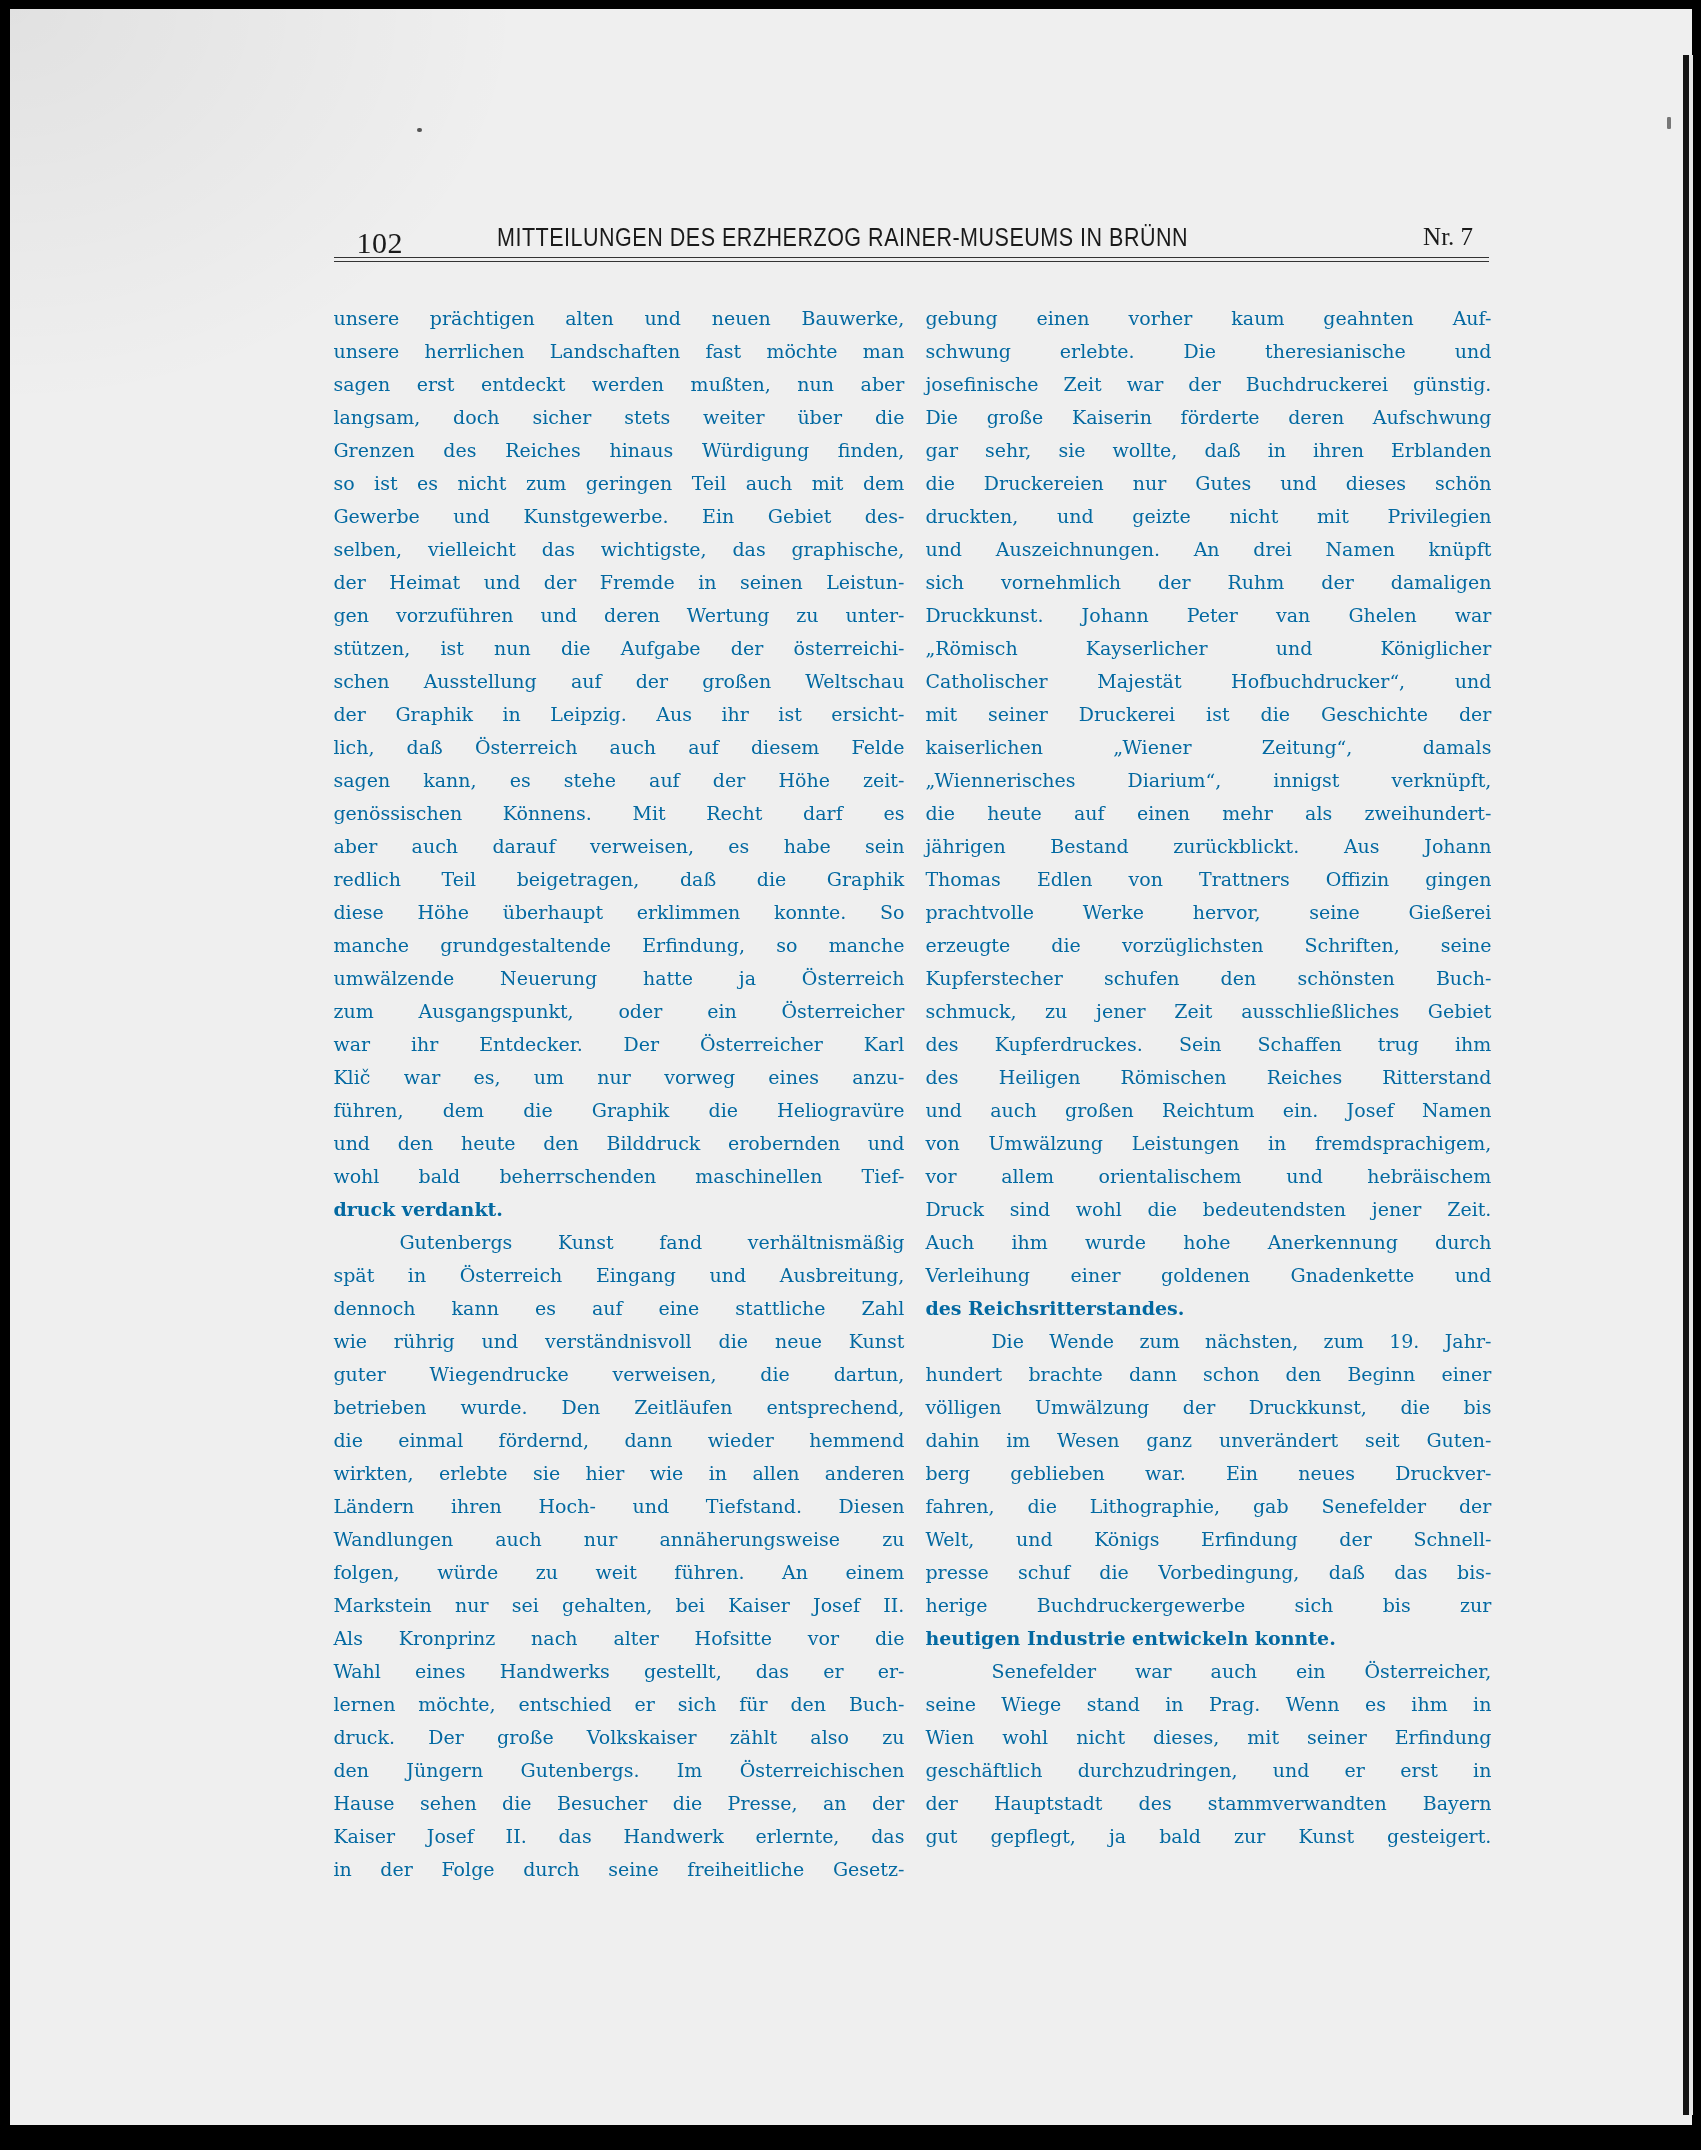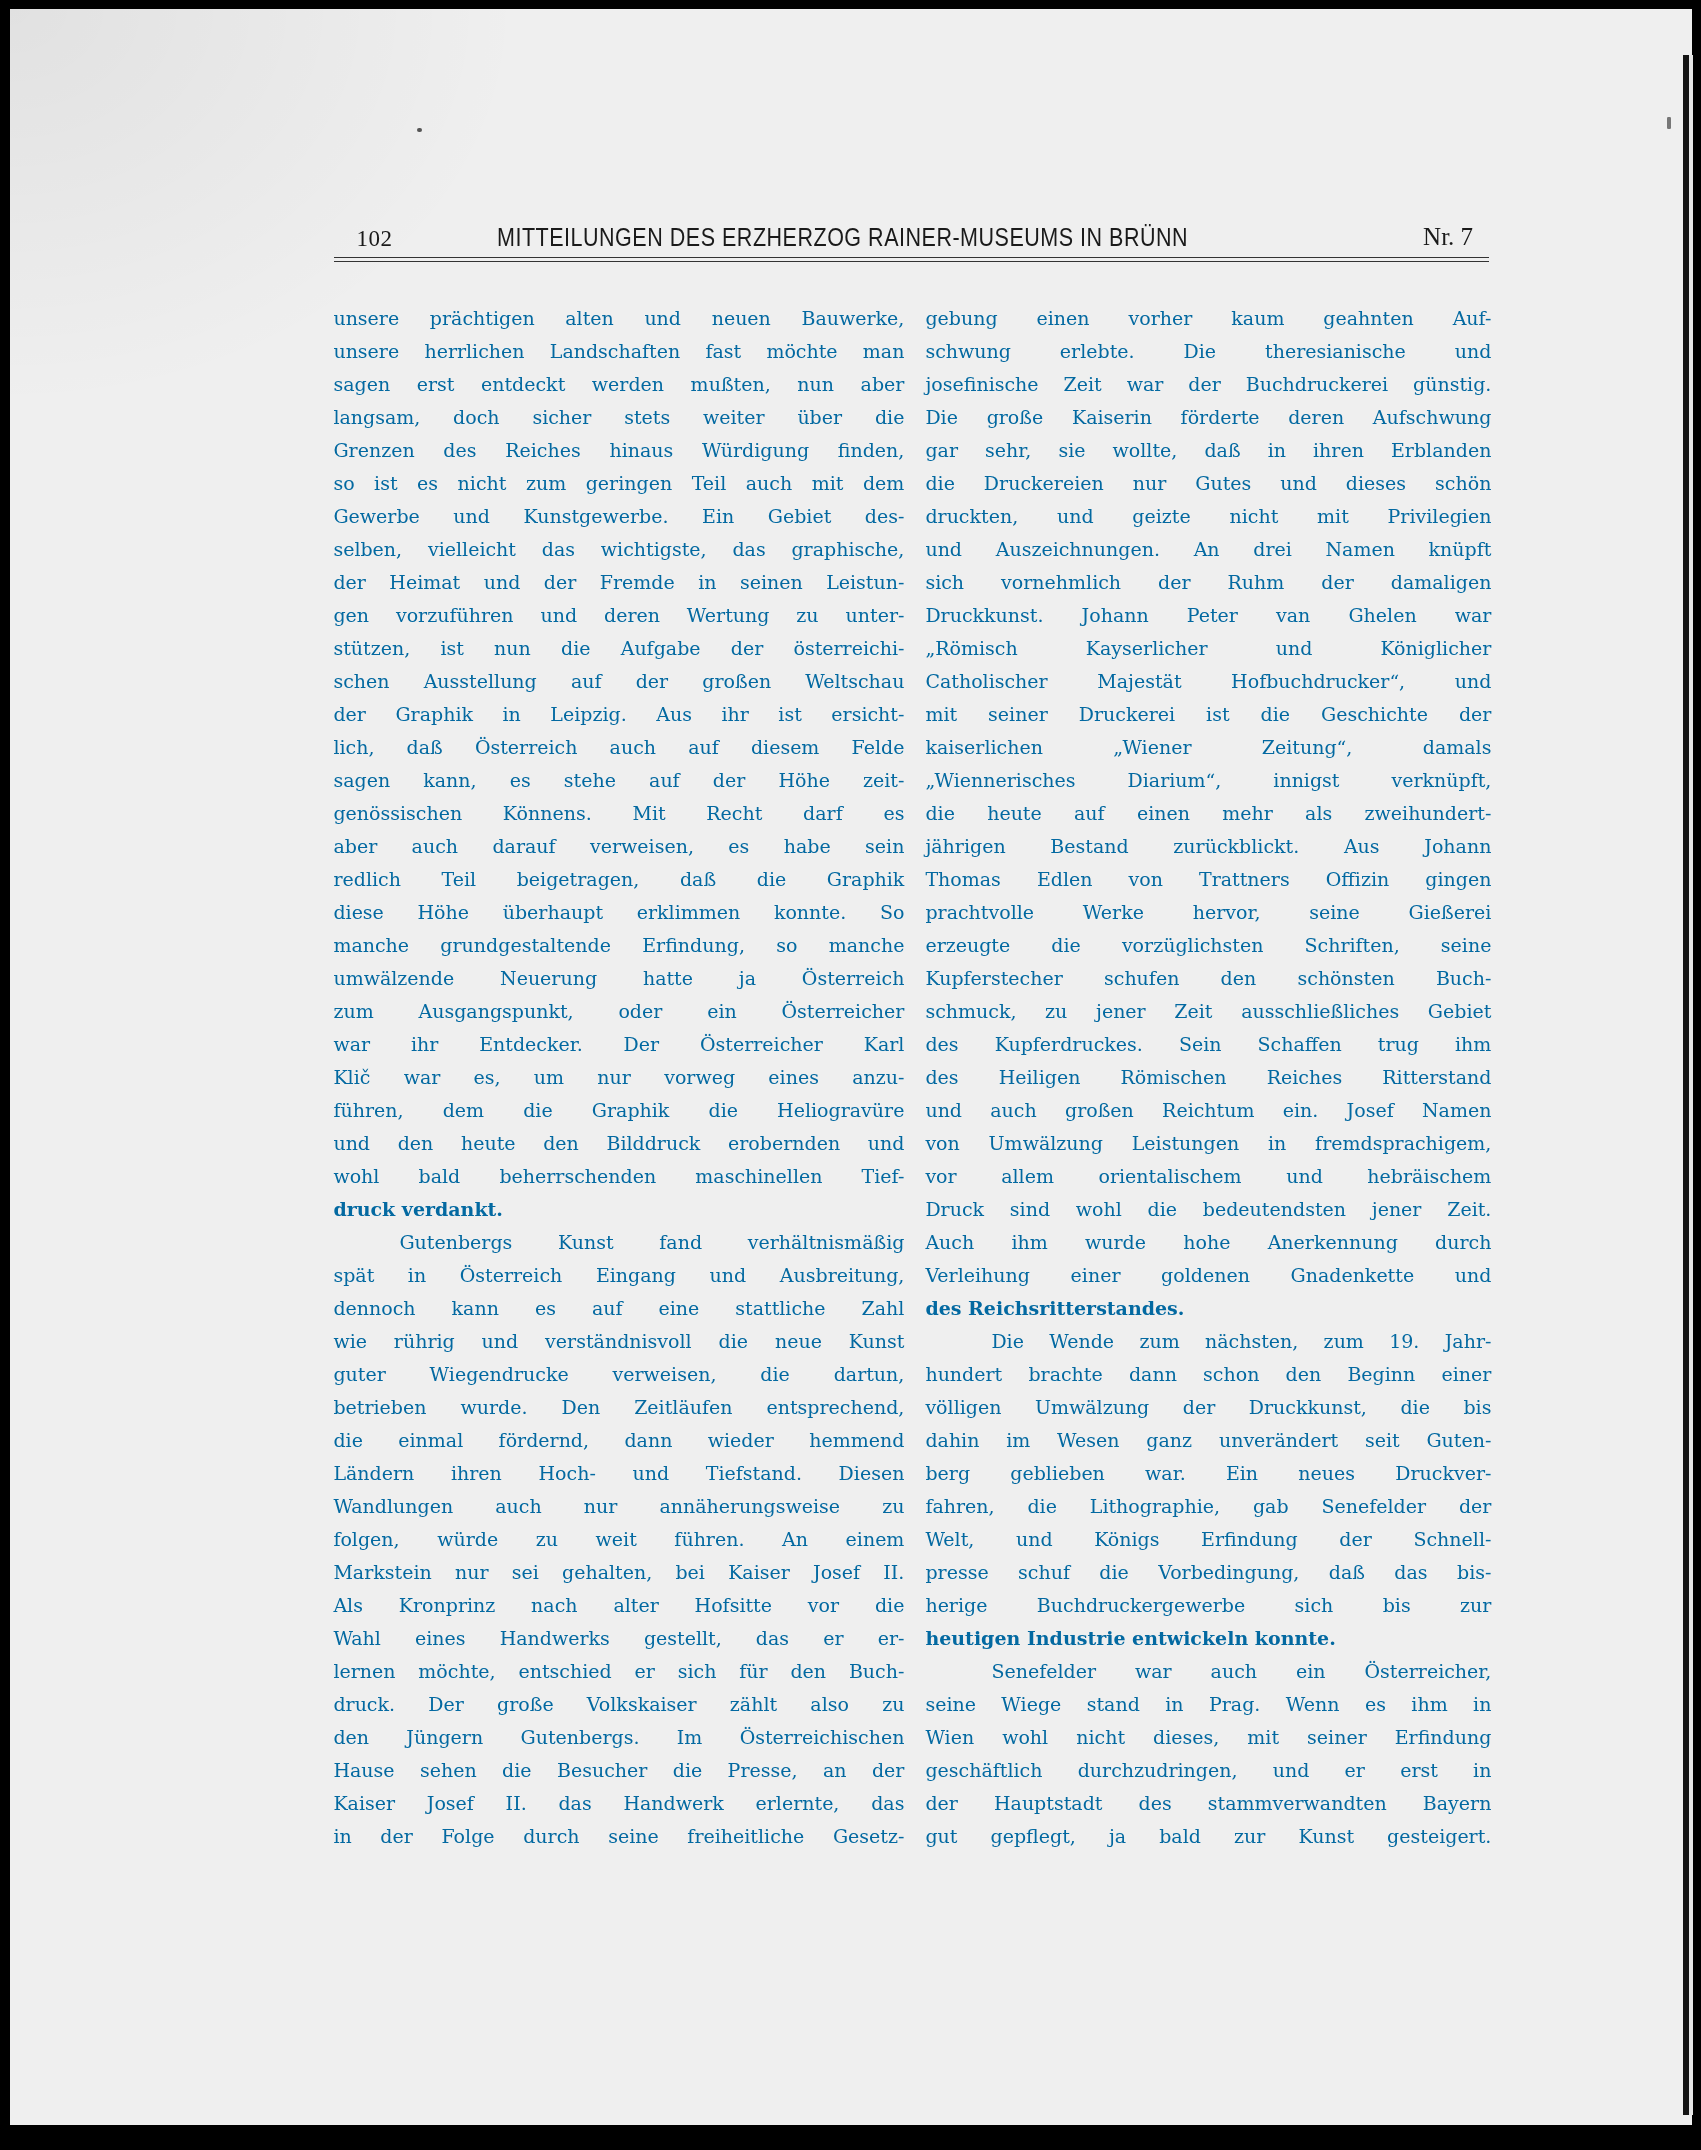--- a/index.html
+++ b/index.html
@@ -34,7 +34,7 @@
   }
   .header .page-num {
     position: absolute; left: 23px; top: 5.8px;
-    font-size: 23px; letter-spacing: 0.6px;
+    font-size: 30px; letter-spacing: 0.6px;
     font-family: "Liberation Serif", serif;
   }
   .header .running-title {

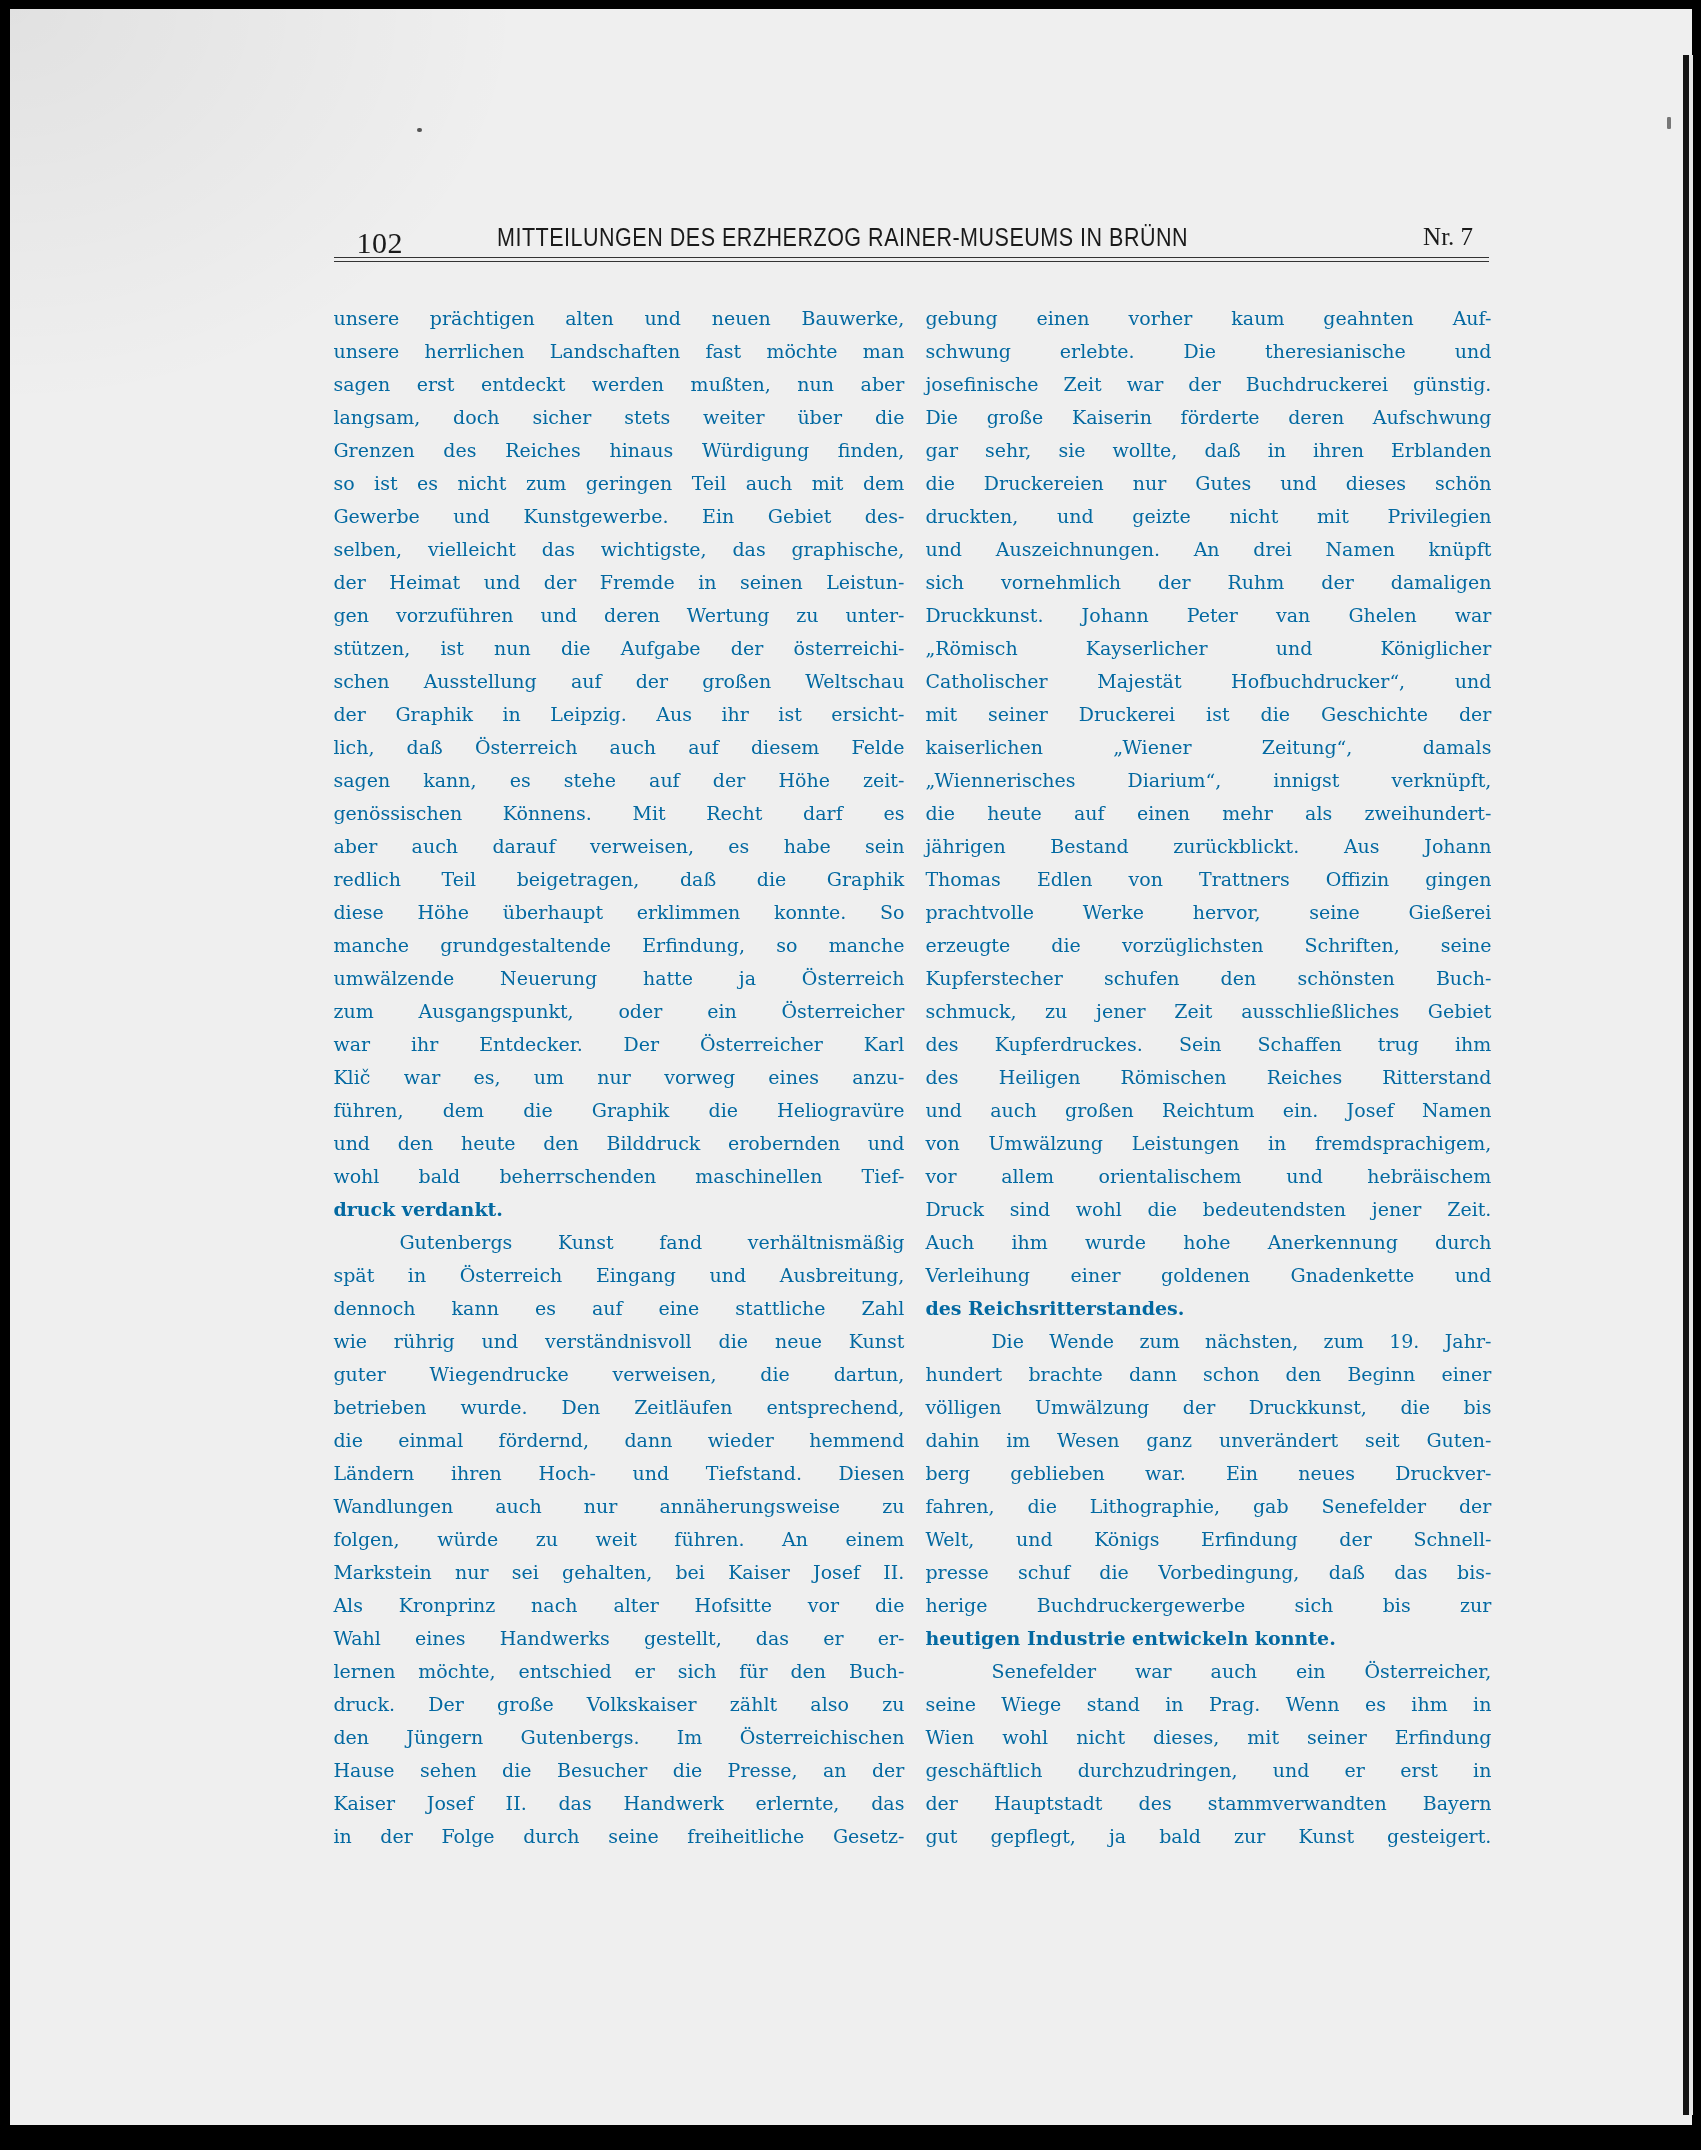--- a/index.html
+++ b/index.html
@@ -121,6 +121,7 @@
       <span class="line">guter Wiegendrucke verweisen, die dartun,</span>
       <span class="line">betrieben wurde. Den Zeitläufen entsprechend,</span>
       <span class="line">die einmal fördernd, dann wieder hemmend</span>
+      <span class="line">wirkten, erlebte sie hier wie in allen anderen</span>
       <span class="line">Ländern ihren Hoch- und Tiefstand. Diesen</span>
       <span class="line">Wandlungen auch nur annäherungsweise zu</span>
       <span class="line">folgen, würde zu weit führen. An einem</span>

